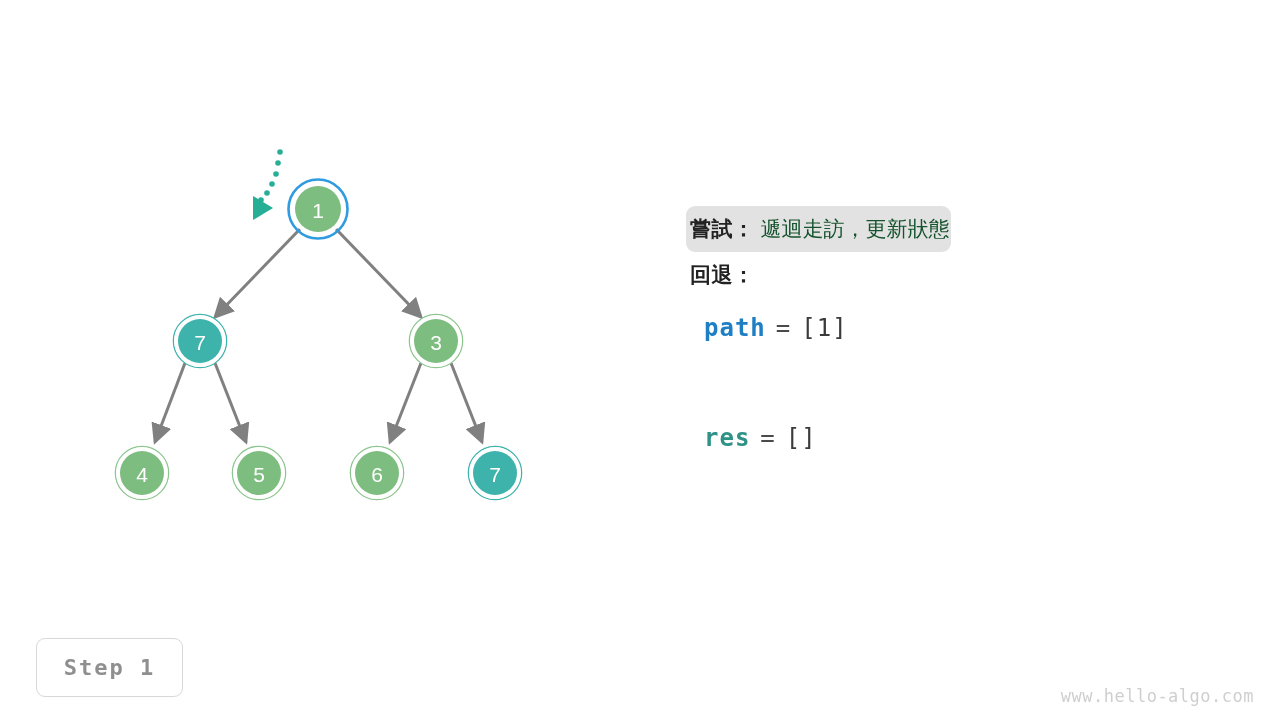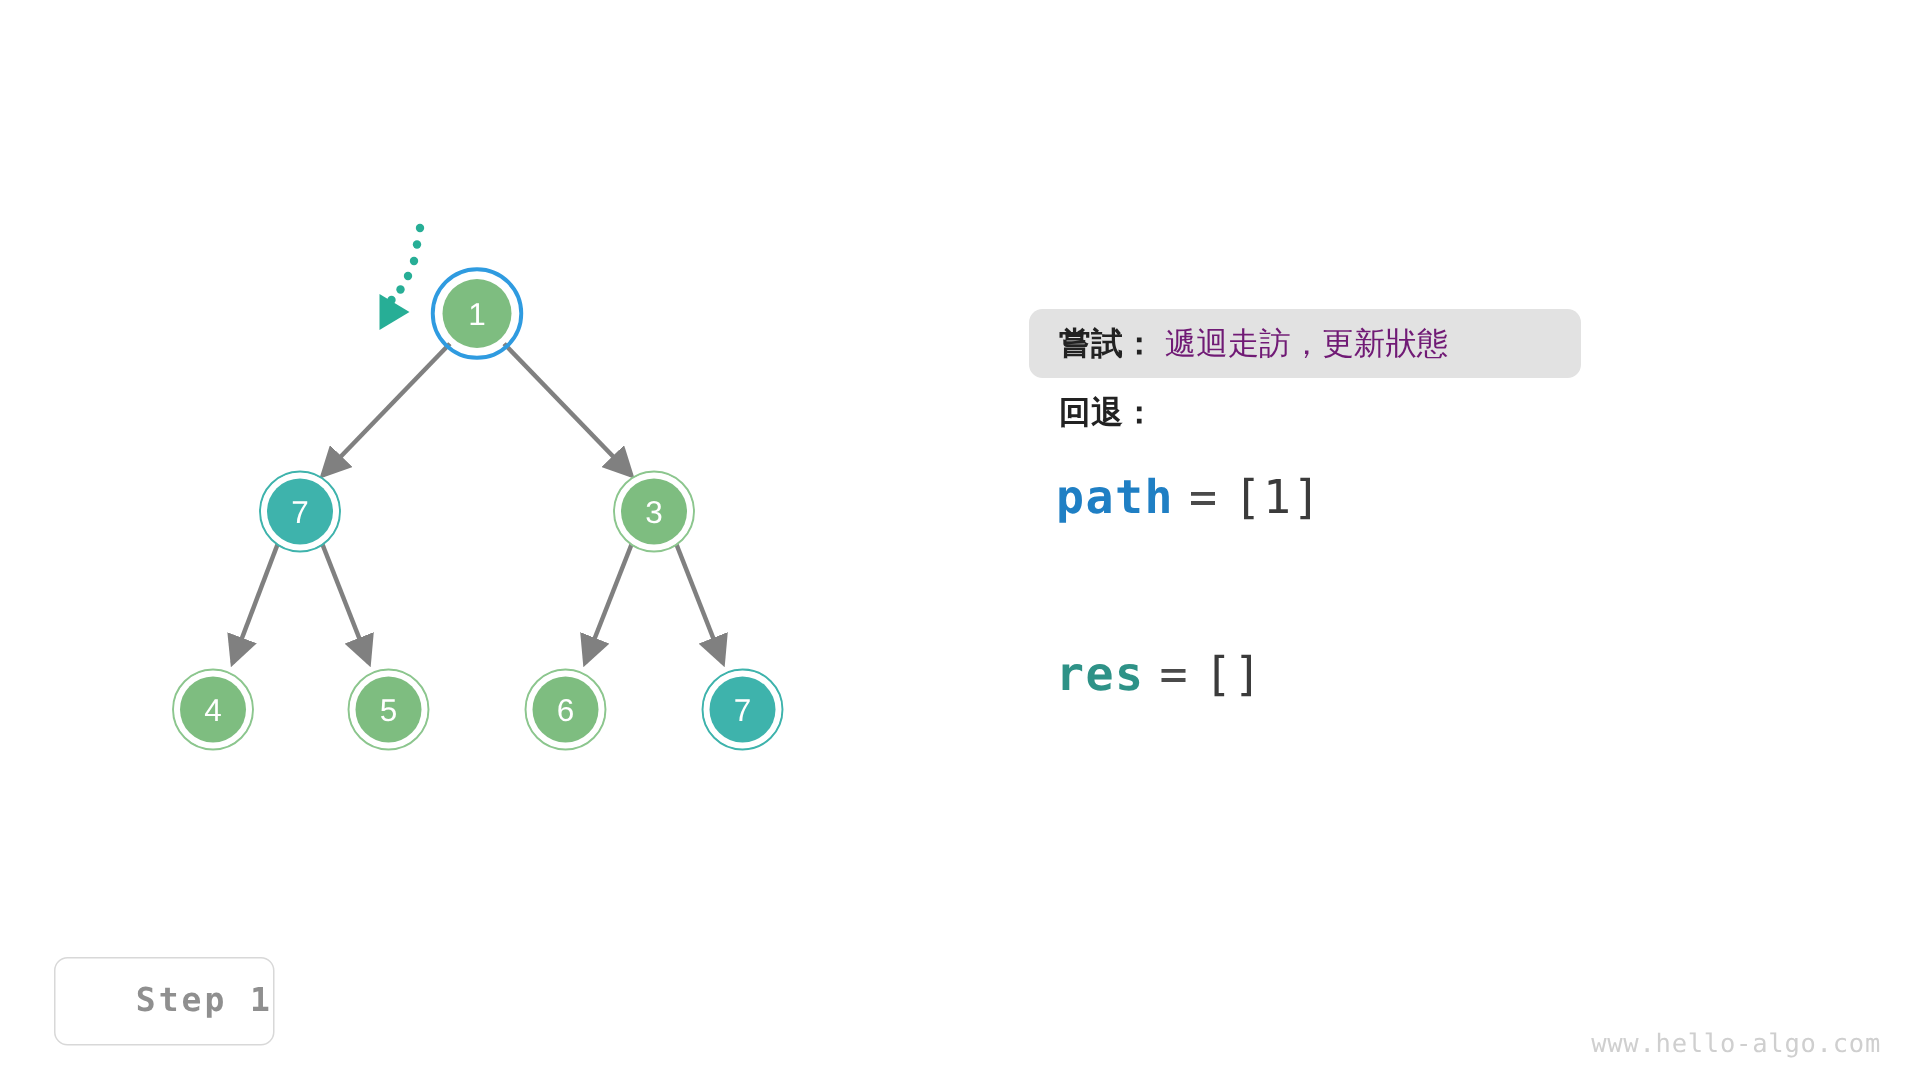--- a/index.html
+++ b/index.html
@@ -51,12 +51,12 @@
     height: 46px;
     display: flex;
     align-items: center;
-    padding: 0 20px;
+    padding: 0 4px;
     box-sizing: border-box;
     font-size: 21px;
     color: #3b3b3b;
     white-space: nowrap;
-    width: 368px;
+    width: 265px;
   }
   .hint-row.highlight {
     background: #e2e2e2;

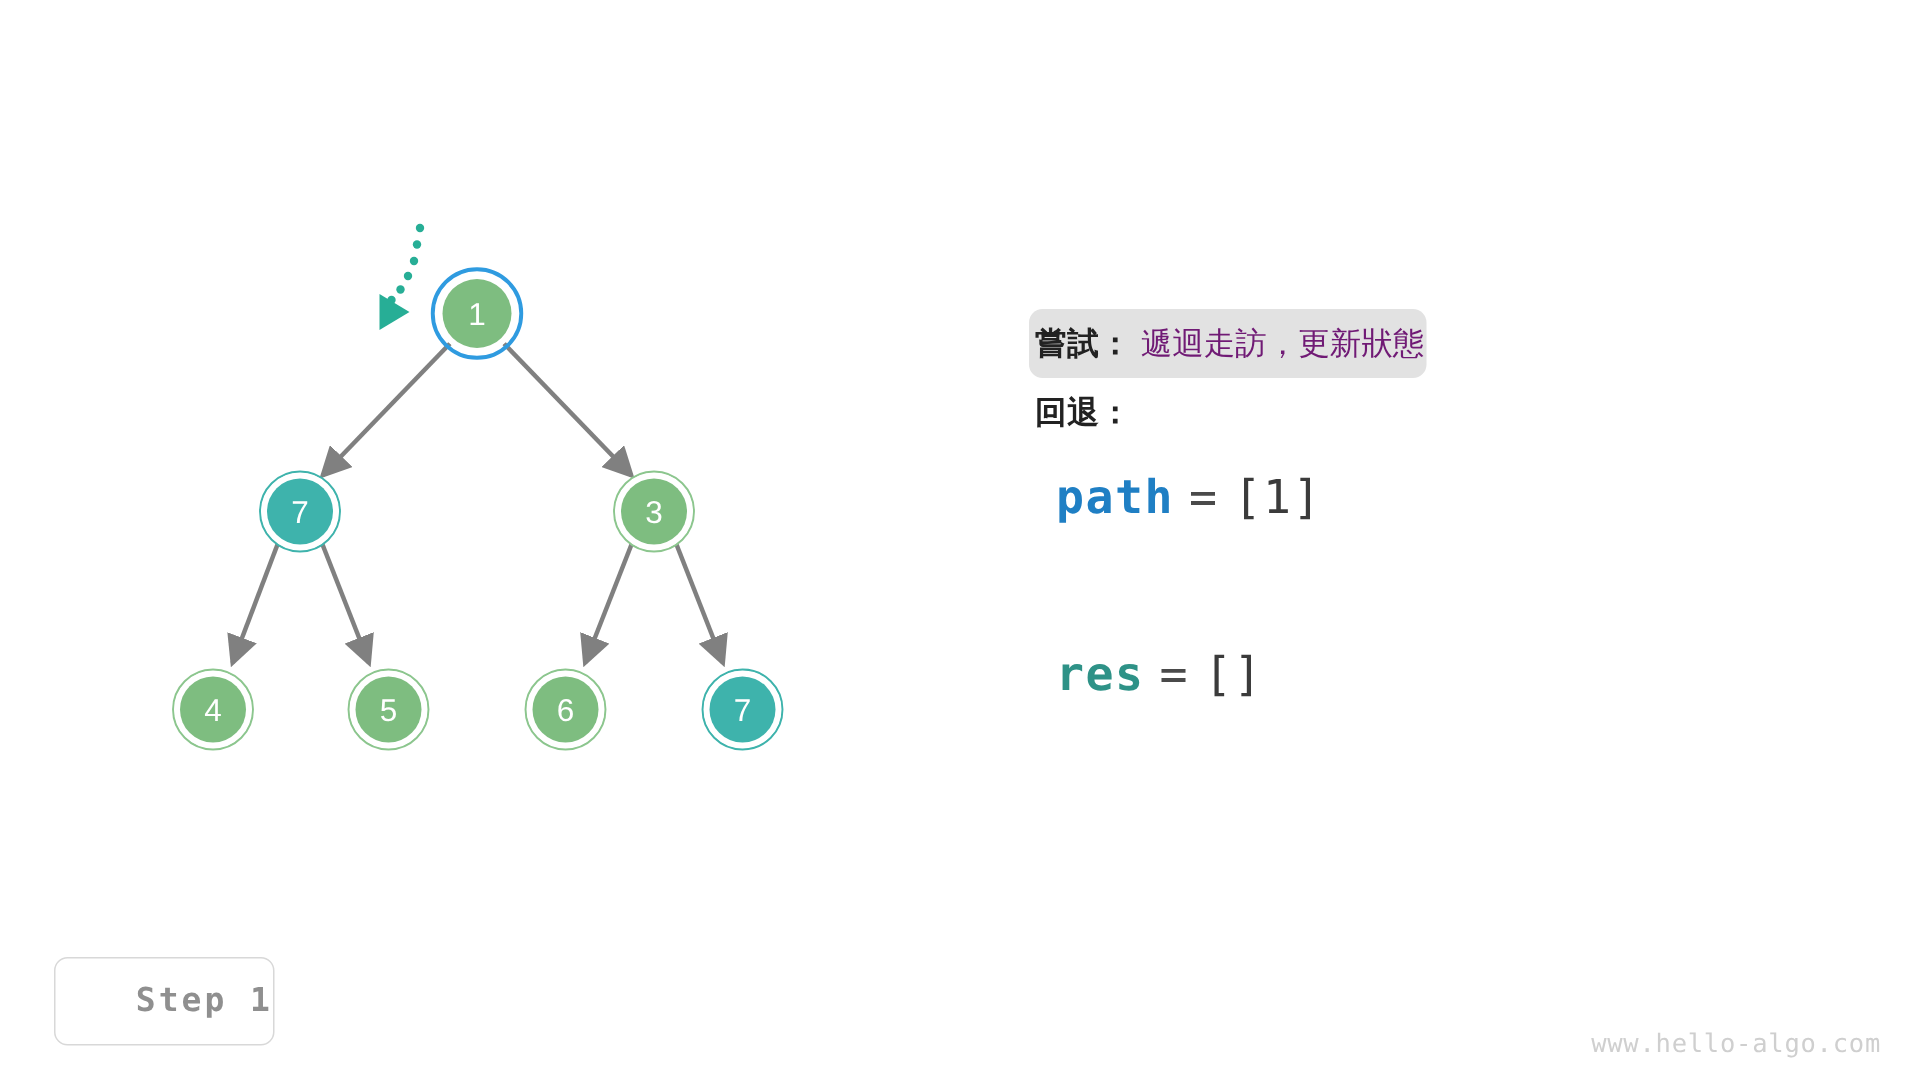--- a/index.html
+++ b/index.html
@@ -69,7 +69,7 @@
   }
   .hint-val {
     margin-left: 6px;
-    color: #701a75;
+    color: #14532d;
   }
 
   .code-row {

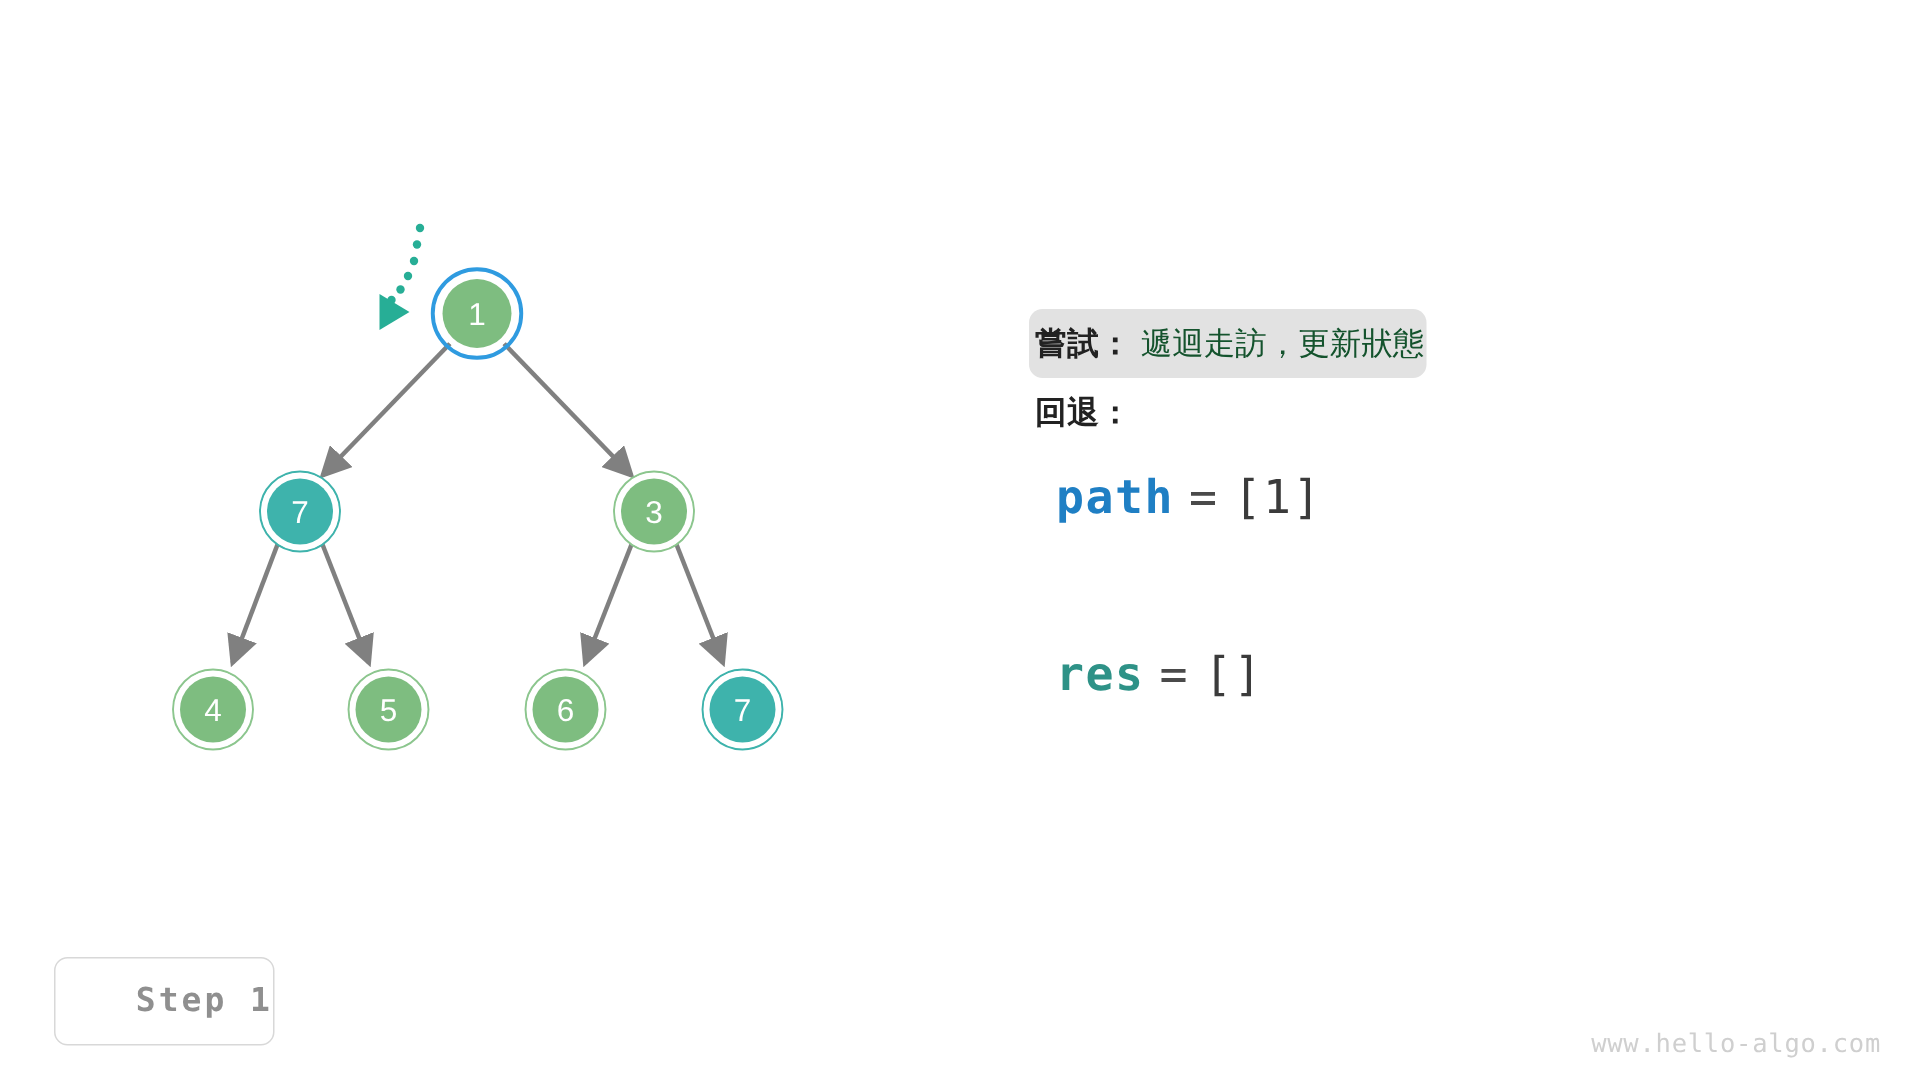--- a/index.html
+++ b/index.html
@@ -74,7 +74,7 @@
 
   .code-row {
     font-family: "DejaVu Sans Mono", "Liberation Mono", monospace;
-    font-size: 31px;
+    font-size: 24px;
     letter-spacing: 1px;
     color: #3b3b3b;
     display: flex;

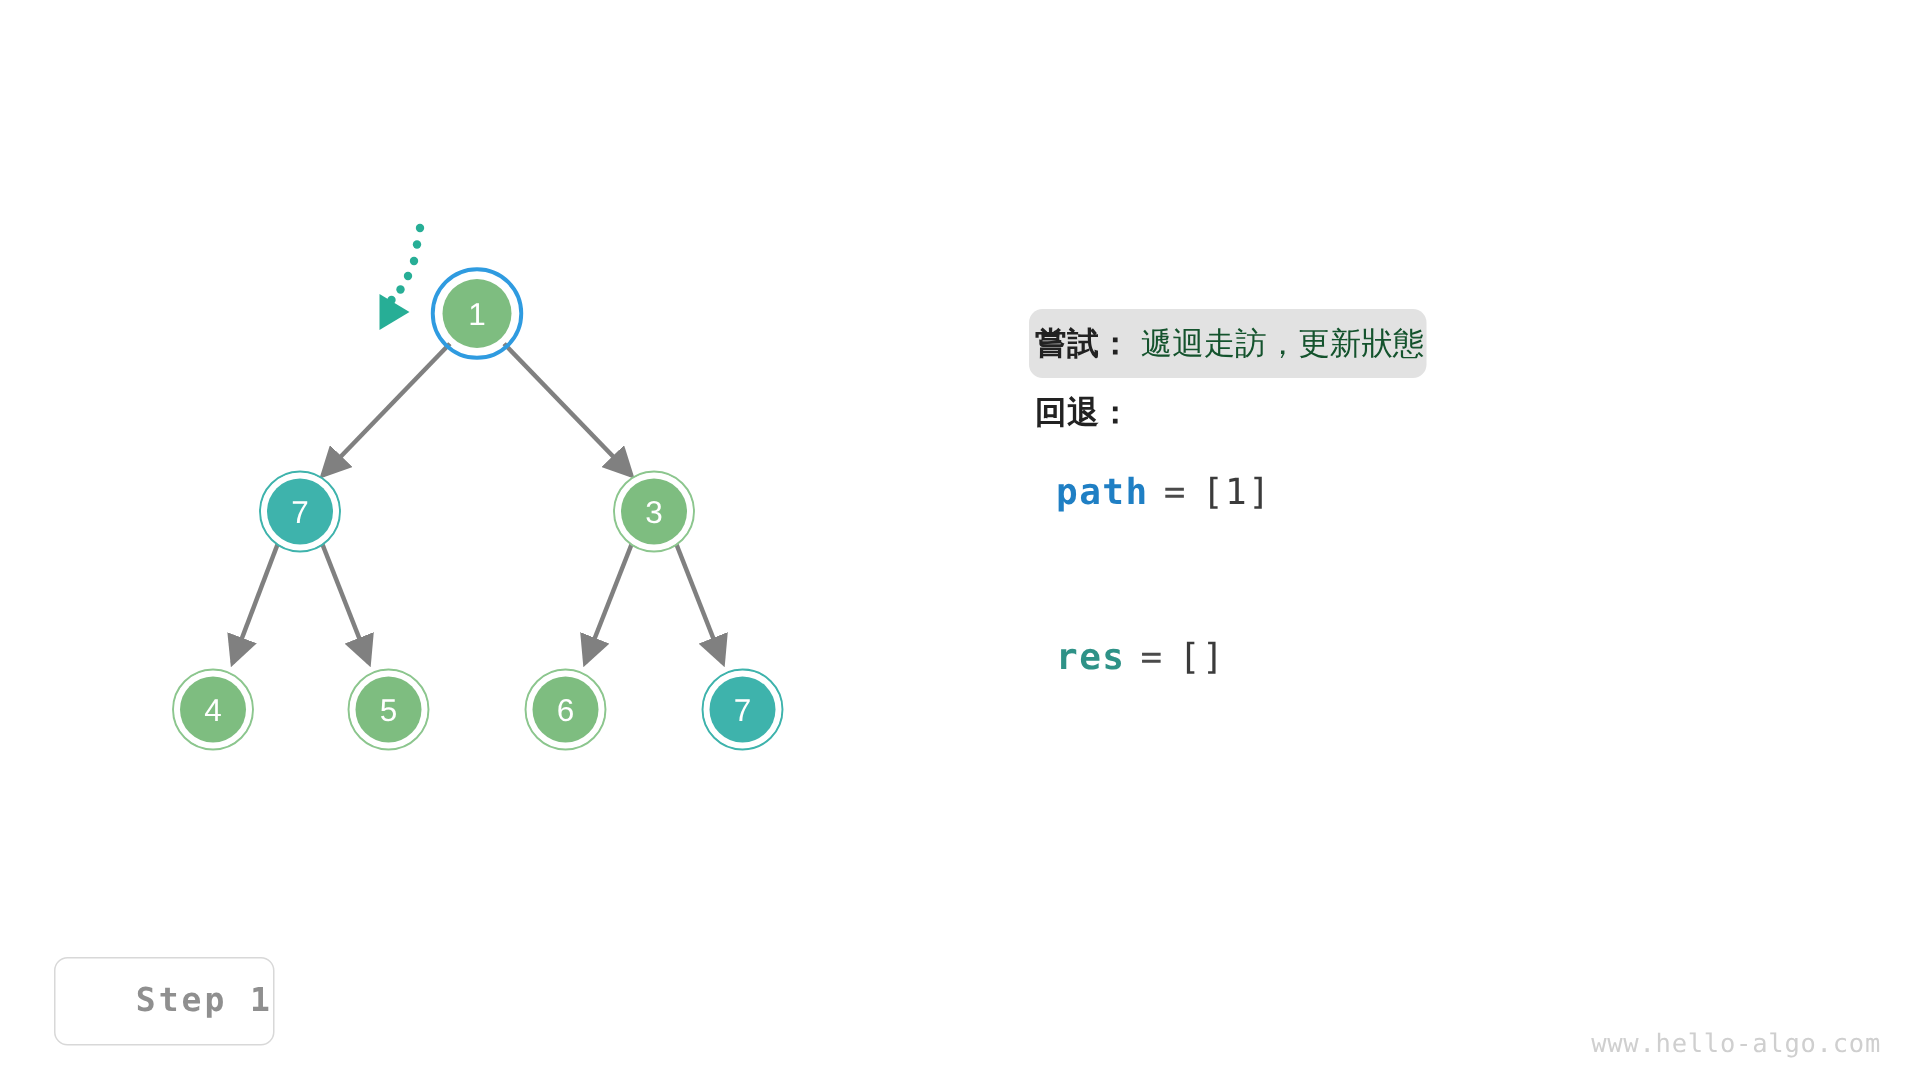--- a/index.html
+++ b/index.html
@@ -102,7 +102,7 @@
     background: #ffffff;
     display: flex;
     align-items: center;
-    justify-content: flex-end;
+    justify-content: center;
     font-family: "DejaVu Sans Mono", "Liberation Mono", monospace;
     font-size: 22px;
     font-weight: bold;

